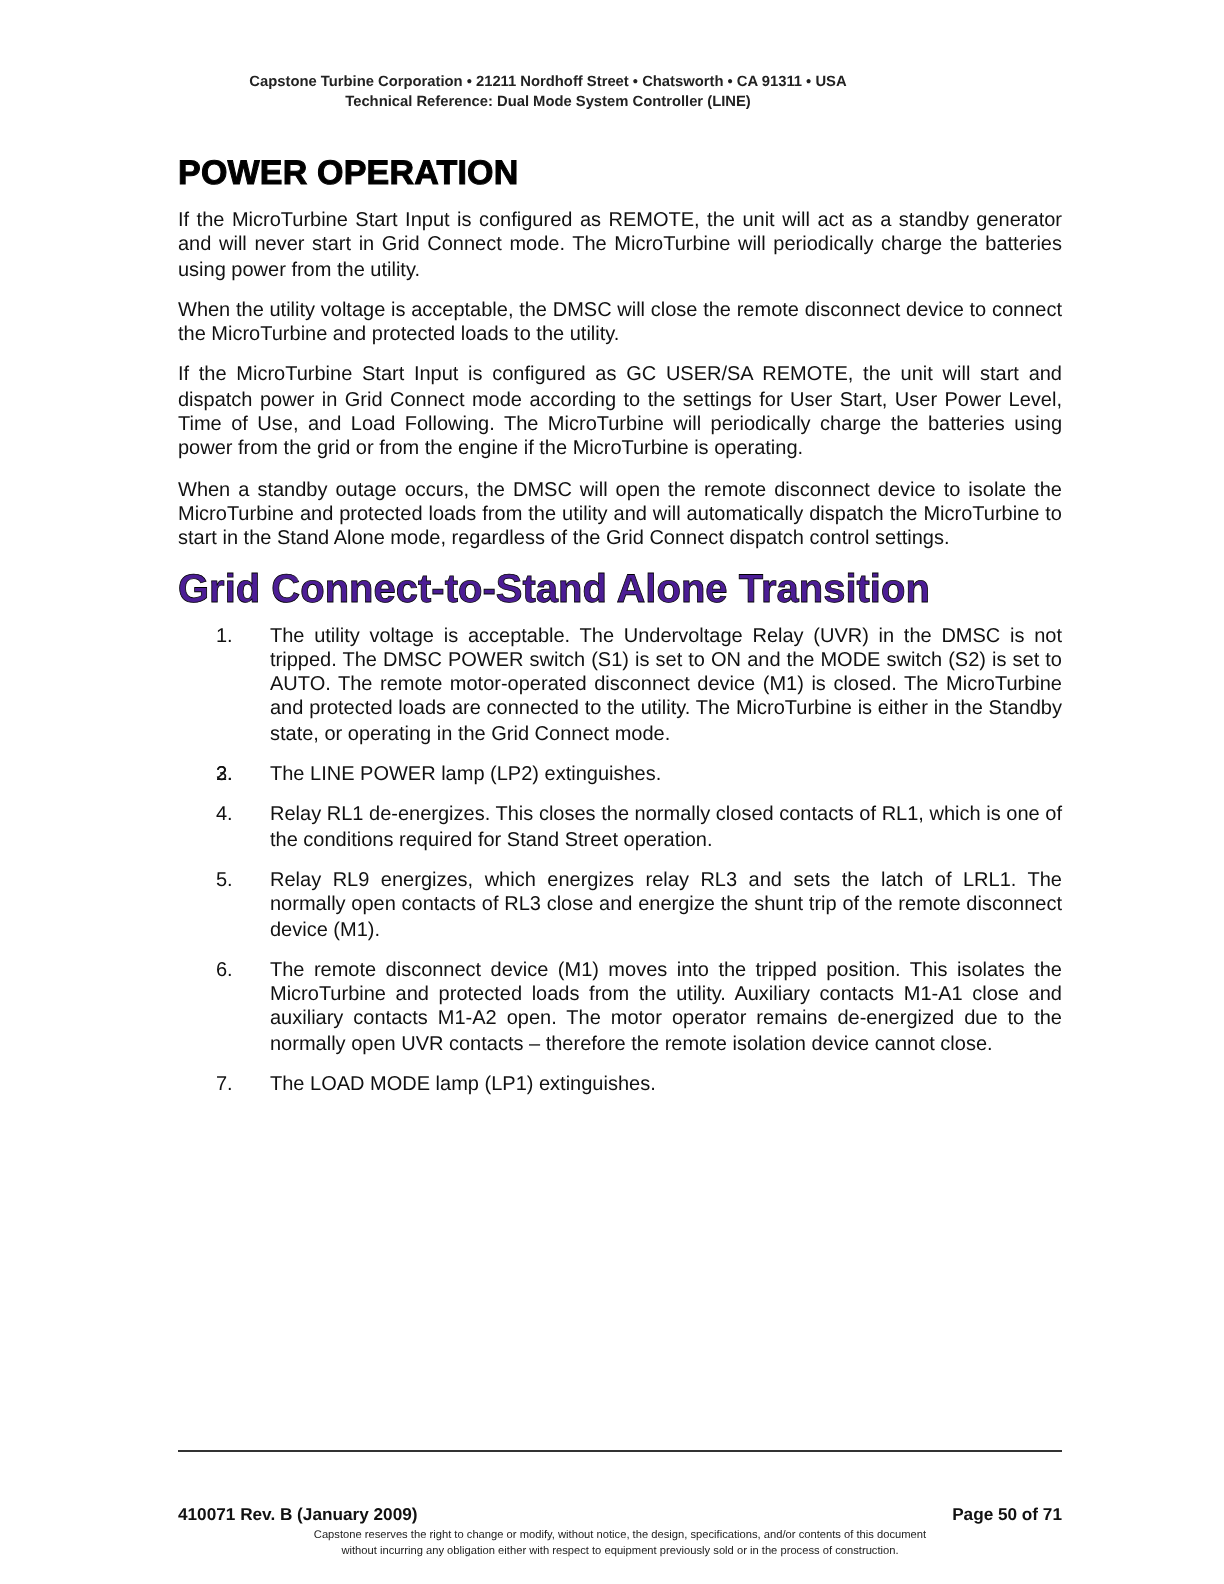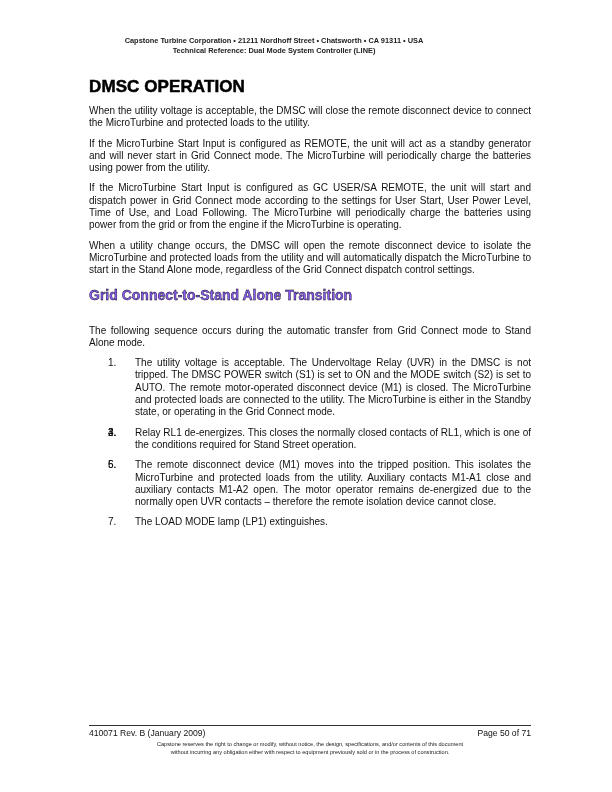--- a/index.html
+++ b/index.html
@@ -25,7 +25,7 @@
 </div>
 
 <div class="content">
-  <h1>DMSC OPERATION</h1>
+  <h1>POWER OPERATION</h1>
   <p>When the utility voltage is acceptable, the DMSC will close the remote disconnect device to connect the MicroTurbine and protected loads to the utility.</p>
   <p>If the MicroTurbine Start Input is configured as REMOTE, the unit will act as a standby generator and will never start in Grid Connect mode. The MicroTurbine will periodically charge the batteries using power from the utility.</p>
   <p>If the MicroTurbine Start Input is configured as GC USER/SA REMOTE, the unit will start and dispatch power in Grid Connect mode according to the settings for User Start, User Power Level, Time of Use, and Load Following. The MicroTurbine will periodically charge the batteries using power from the grid or from the engine if the MicroTurbine is operating.</p>

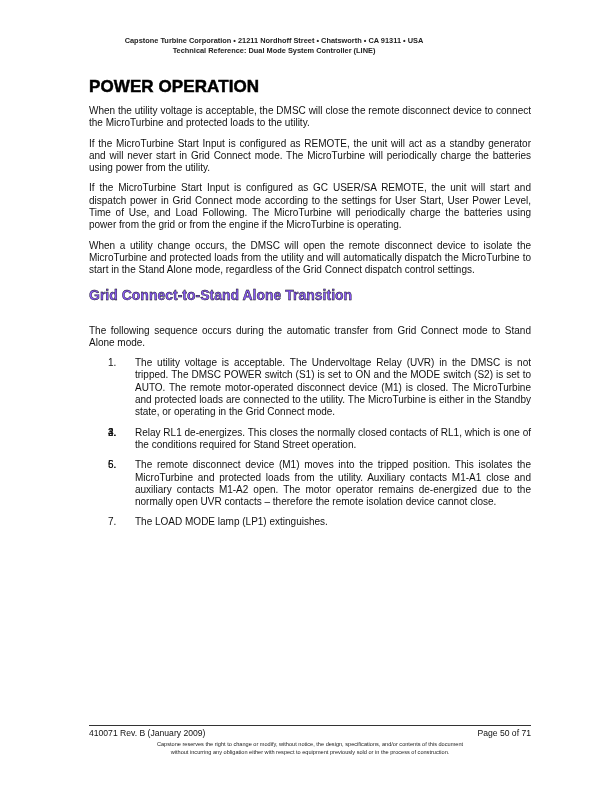--- a/index.html
+++ b/index.html
@@ -26,8 +26,8 @@
 
 <div class="content">
   <h1>POWER OPERATION</h1>
+  <p>If the MicroTurbine Start Input is configured as REMOTE, the unit will act as a standby generator and will never start in Grid Connect mode. The MicroTurbine will periodically charge the batteries using power from the utility.</p>
   <p>When the utility voltage is acceptable, the DMSC will close the remote disconnect device to connect the MicroTurbine and protected loads to the utility.</p>
-  <p>If the MicroTurbine Start Input is configured as REMOTE, the unit will act as a standby generator and will never start in Grid Connect mode. The MicroTurbine will periodically charge the batteries using power from the utility.</p>
   <p>If the MicroTurbine Start Input is configured as GC USER/SA REMOTE, the unit will start and dispatch power in Grid Connect mode according to the settings for User Start, User Power Level, Time of Use, and Load Following. The MicroTurbine will periodically charge the batteries using power from the grid or from the engine if the MicroTurbine is operating.</p>
   <p>When a utility change occurs, the DMSC will open the remote disconnect device to isolate the MicroTurbine and protected loads from the utility and will automatically dispatch the MicroTurbine to start in the Stand Alone mode, regardless of the Grid Connect dispatch control settings.</p>
 

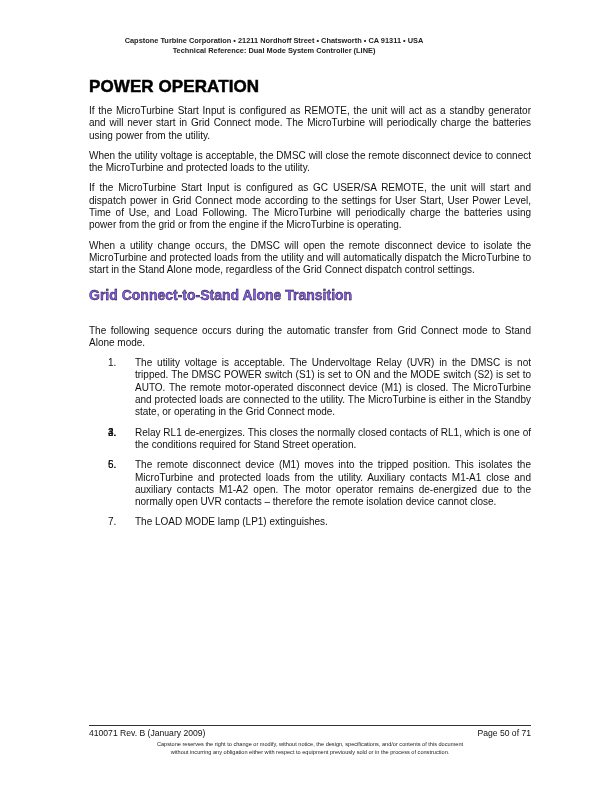--- a/index.html
+++ b/index.html
@@ -29,7 +29,7 @@
   <p>If the MicroTurbine Start Input is configured as REMOTE, the unit will act as a standby generator and will never start in Grid Connect mode. The MicroTurbine will periodically charge the batteries using power from the utility.</p>
   <p>When the utility voltage is acceptable, the DMSC will close the remote disconnect device to connect the MicroTurbine and protected loads to the utility.</p>
   <p>If the MicroTurbine Start Input is configured as GC USER/SA REMOTE, the unit will start and dispatch power in Grid Connect mode according to the settings for User Start, User Power Level, Time of Use, and Load Following. The MicroTurbine will periodically charge the batteries using power from the grid or from the engine if the MicroTurbine is operating.</p>
-  <p>When a utility change occurs, the DMSC will open the remote disconnect device to isolate the MicroTurbine and protected loads from the utility and will automatically dispatch the MicroTurbine to start in the Stand Alone mode, regardless of the Grid Connect dispatch control settings.</p>
+  <p>When a standby outage occurs, the DMSC will open the remote disconnect device to isolate the MicroTurbine and protected loads from the utility and will automatically dispatch the MicroTurbine to start in the Stand Alone mode, regardless of the Grid Connect dispatch control settings.</p>
 
   <h2>Grid Connect-to-Stand Alone Transition</h2>
   <p>The following sequence occurs during the automatic transfer from Grid Connect mode to Stand Alone mode.</p>

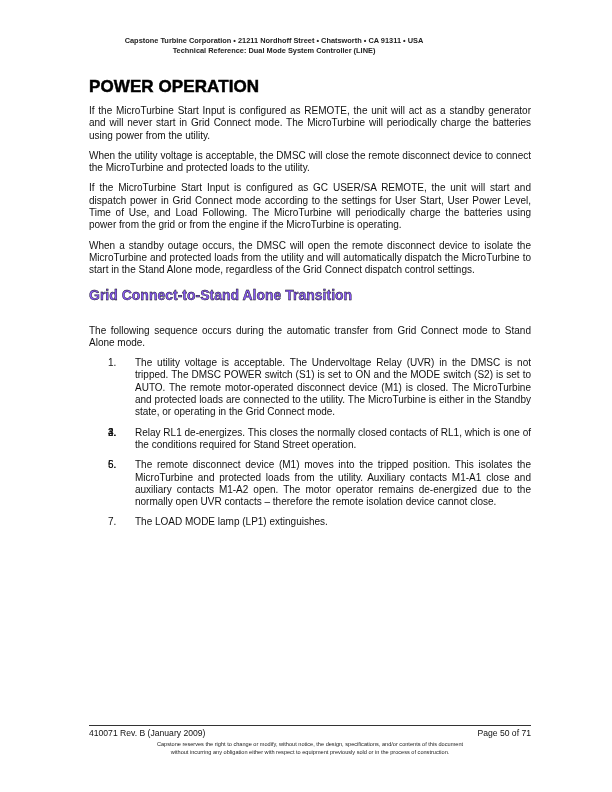--- a/index.html
+++ b/index.html
@@ -7,7 +7,7 @@
   .page-header { position: absolute; top: 36px; left: 0; width: 548px; text-align: center; font-size: 7.4px; font-weight: bold; line-height: 10px; color: #222; }
   .content { position: absolute; left: 89px; top: 77px; width: 442px; }
   h1 { font-family: "Liberation Sans", sans-serif; font-weight: 900; font-size: 17px; margin: 0 0 8px 0; letter-spacing: 0.1px; -webkit-text-stroke: 0.5px #000; color: #000; line-height: 20px; }
-  h2 { font-family: "Liberation Sans", sans-serif; font-weight: 900; font-size: 14px; margin: 10px 0 21px 0; -webkit-text-stroke: 0.4px #000; color: #8b5cf6; line-height: 17px; }
+  h2 { font-family: "Liberation Sans", sans-serif; font-weight: 900; font-size: 20px; margin: 10px 0 9px 0; -webkit-text-stroke: 0.4px #000; color: #4c1d95; line-height: 17px; }
   p { margin: 0 0 8px 0; font-size: 10px; line-height: 12.3px; text-align: justify; color: #111; }
   ol { list-style: none; margin: 0; padding: 0; }
   li { position: relative; padding-left: 46px; font-size: 10px; line-height: 12.3px; text-align: justify; margin: 0 0 8px 0; color: #111; }

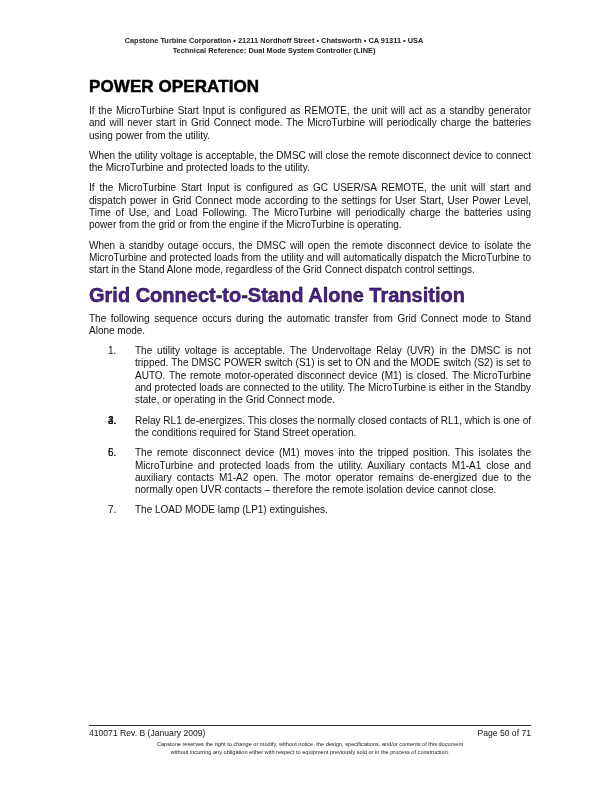--- a/index.html
+++ b/index.html
@@ -32,7 +32,6 @@
   <p>When a standby outage occurs, the DMSC will open the remote disconnect device to isolate the MicroTurbine and protected loads from the utility and will automatically dispatch the MicroTurbine to start in the Stand Alone mode, regardless of the Grid Connect dispatch control settings.</p>
 
   <h2>Grid Connect-to-Stand Alone Transition</h2>
-  <p>The following sequence occurs during the automatic transfer from Grid Connect mode to Stand Alone mode.</p>
 
   <ol>
     <li><span class="num">1.</span><span>The utility voltage is acceptable. The Undervoltage Relay (UVR) in the DMSC is not tripped. The DMSC POWER switch (S1) is set to ON and the MODE switch (S2) is set to AUTO. The remote motor-operated disconnect device (M1) is closed. The MicroTurbine and protected loads are connected to the utility. The MicroTurbine is either in the Standby state, or operating in the Grid Connect mode.</span></li>

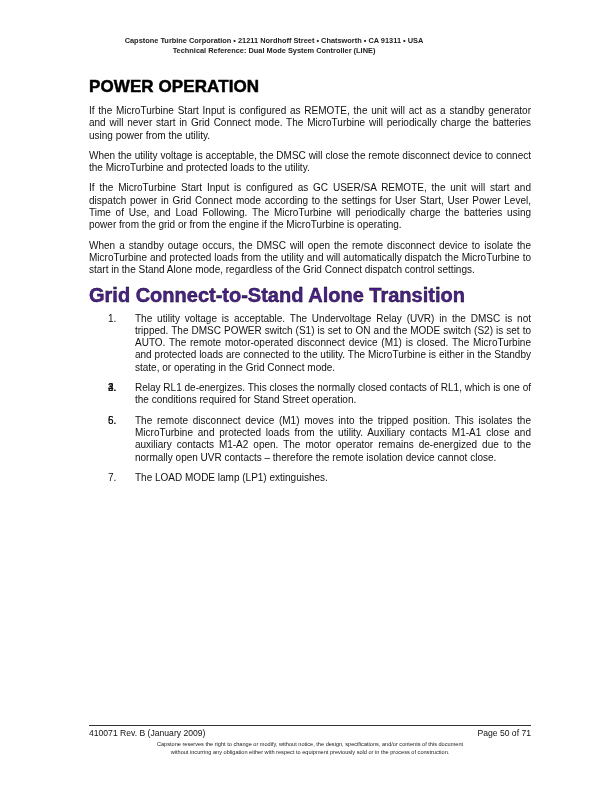--- a/index.html
+++ b/index.html
@@ -36,7 +36,7 @@
   <ol>
     <li><span class="num">1.</span><span>The utility voltage is acceptable. The Undervoltage Relay (UVR) in the DMSC is not tripped. The DMSC POWER switch (S1) is set to ON and the MODE switch (S2) is set to AUTO. The remote motor-operated disconnect device (M1) is closed. The MicroTurbine and protected loads are connected to the utility. The MicroTurbine is either in the Standby state, or operating in the Grid Connect mode.</span></li>
     <li><span class="num">2.</span></li>
-    <li><span class="num">3.</span></li>
+    <li><span class="num">3.</span><span>The LINE POWER lamp (LP2) extinguishes.</span></li>
     <li><span class="num">4.</span><span>Relay RL1 de-energizes. This closes the normally closed contacts of RL1, which is one of the conditions required for Stand Street operation.</span></li>
     <li><span class="num">5.</span></li>
     <li><span class="num">6.</span><span>The remote disconnect device (M1) moves into the tripped position. This isolates the MicroTurbine and protected loads from the utility.  Auxiliary contacts M1-A1 close and auxiliary contacts M1-A2 open. The motor operator remains de-energized due to the normally open UVR contacts – therefore the remote isolation device cannot close.</span></li>

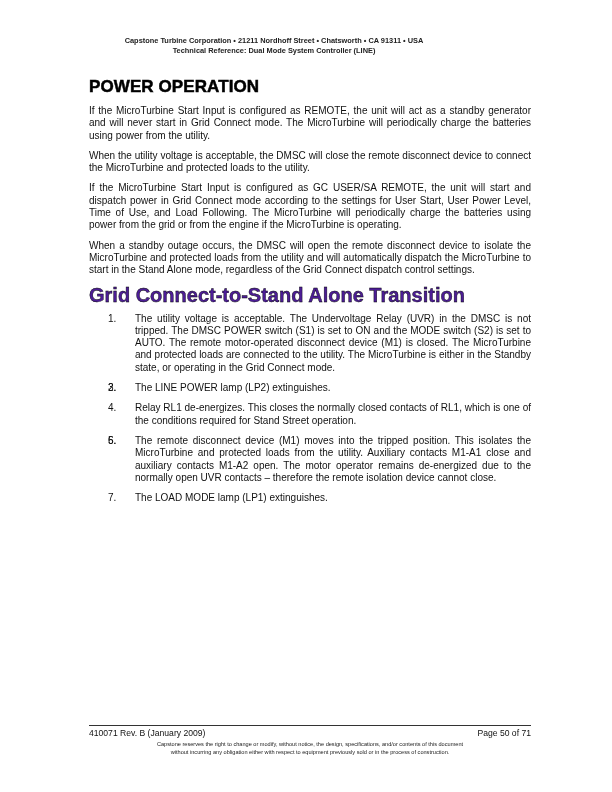--- a/index.html
+++ b/index.html
@@ -38,7 +38,7 @@
     <li><span class="num">2.</span></li>
     <li><span class="num">3.</span><span>The LINE POWER lamp (LP2) extinguishes.</span></li>
     <li><span class="num">4.</span><span>Relay RL1 de-energizes. This closes the normally closed contacts of RL1, which is one of the conditions required for Stand Street operation.</span></li>
-    <li><span class="num">5.</span></li>
+    <li><span class="num">5.</span><span>Relay RL9 energizes, which energizes relay RL3 and sets the latch of LRL1. The normally open contacts of RL3 close and energize the shunt trip of the remote disconnect device (M1).</span></li>
     <li><span class="num">6.</span><span>The remote disconnect device (M1) moves into the tripped position. This isolates the MicroTurbine and protected loads from the utility.  Auxiliary contacts M1-A1 close and auxiliary contacts M1-A2 open. The motor operator remains de-energized due to the normally open UVR contacts – therefore the remote isolation device cannot close.</span></li>
     <li><span class="num">7.</span><span>The LOAD MODE lamp (LP1) extinguishes.</span></li>
   </ol>

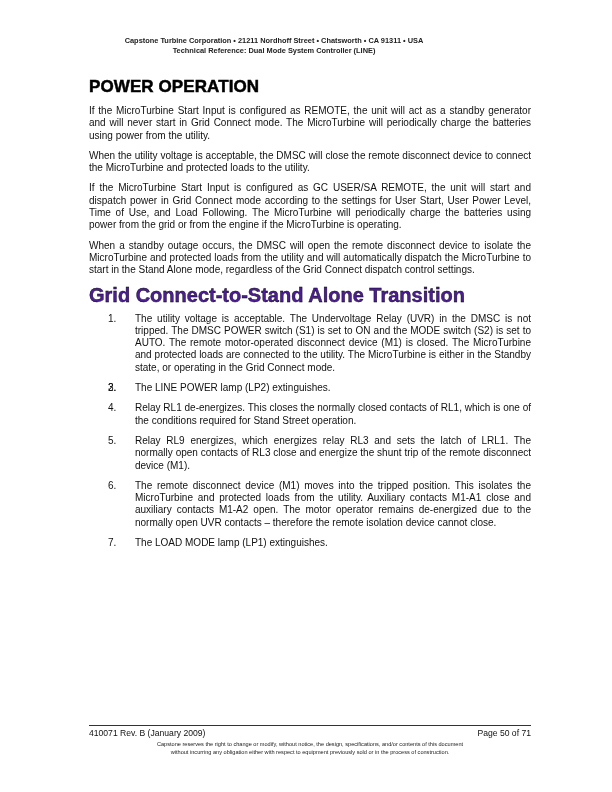--- a/index.html
+++ b/index.html
@@ -13,7 +13,7 @@
   li { position: relative; padding-left: 46px; font-size: 10px; line-height: 12.3px; text-align: justify; margin: 0 0 8px 0; color: #111; }
   li .num { position: absolute; left: 19px; top: 0; }
   .footer { position: absolute; left: 89px; top: 725px; width: 442px; border-top: 1px solid #333; }
-  .footer-row { display: flex; justify-content: space-between; font-size: 8.6px; font-weight: normal; line-height: 11px; padding-top: 2px; color: #111; }
+  .footer-row { display: flex; justify-content: space-between; font-size: 8.6px; font-weight: bold; line-height: 11px; padding-top: 2px; color: #111; margin-top: 24px; }
   .footer-note { text-align: center; font-size: 5.6px; line-height: 8px; color: #222; margin-top: 1px; }
 </style>
 </head>

